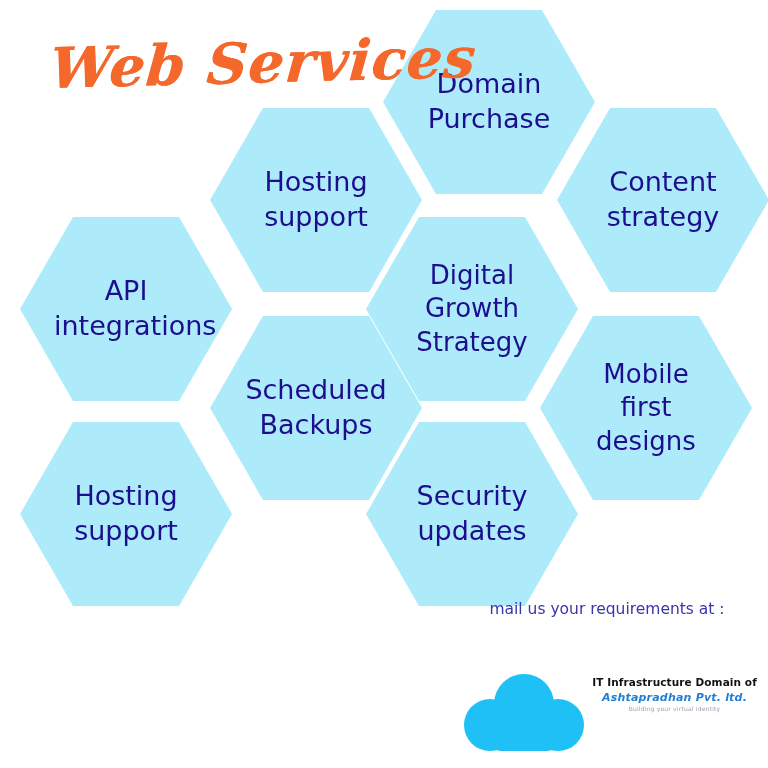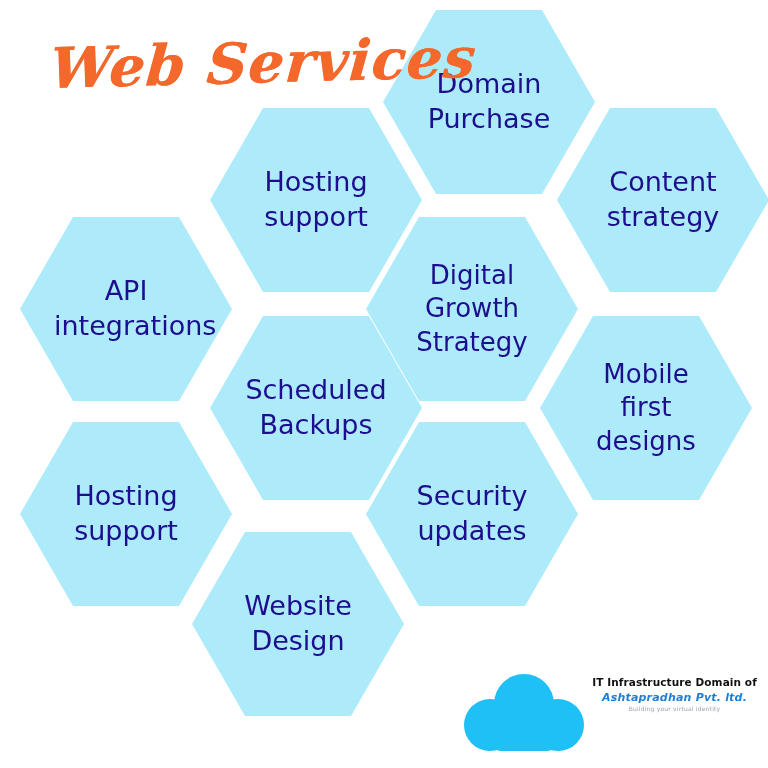--- a/index.html
+++ b/index.html
@@ -183,10 +183,6 @@
       <div class="hex" style="left: 366px; top: 422px;">
         <span class="hex-label">Security
 updates</span>
-      </div>
-      <div class="hex" style="left: 192px; top: 532px;">
-        <span class="hex-label">Website
-Design</span>
       </div>
     </div>
 

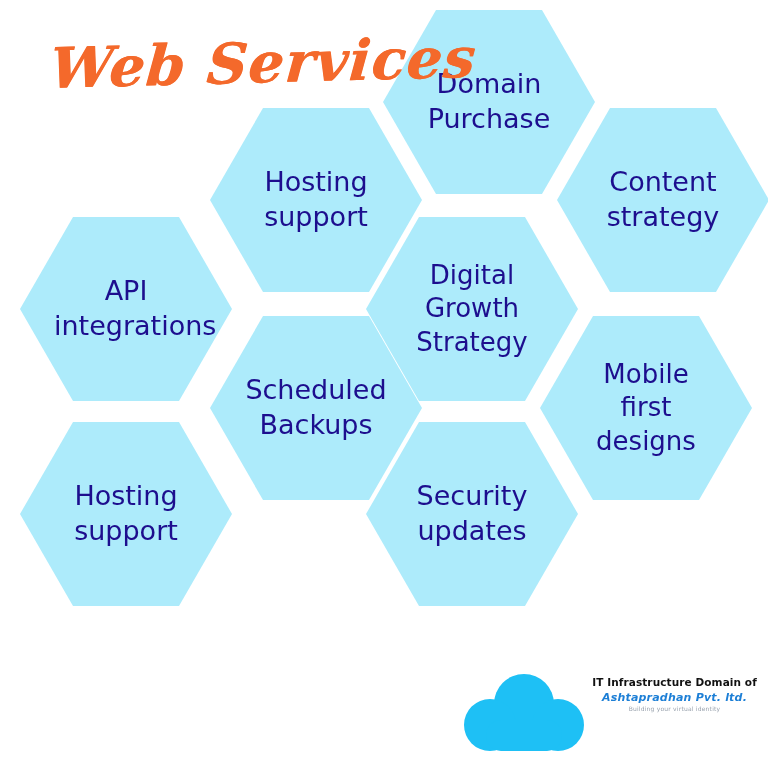--- a/index.html
+++ b/index.html
@@ -189,6 +189,7 @@
   <div class="title">Web Services</div>
 
   <div class="contact">
+    <span>mail us your requirements at :</span>
   </div>
 
   <div class="logobar">

